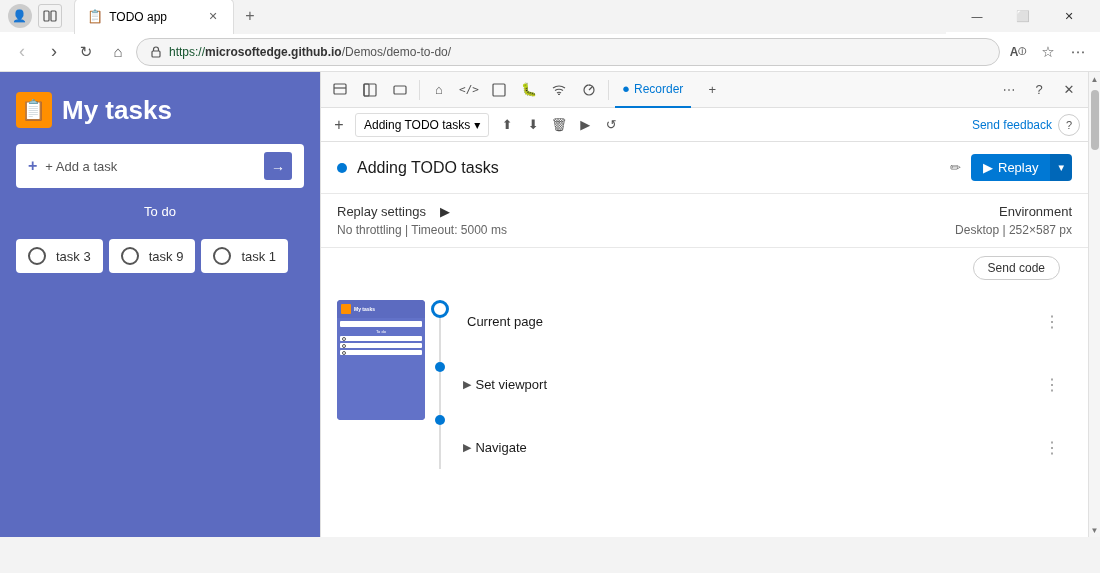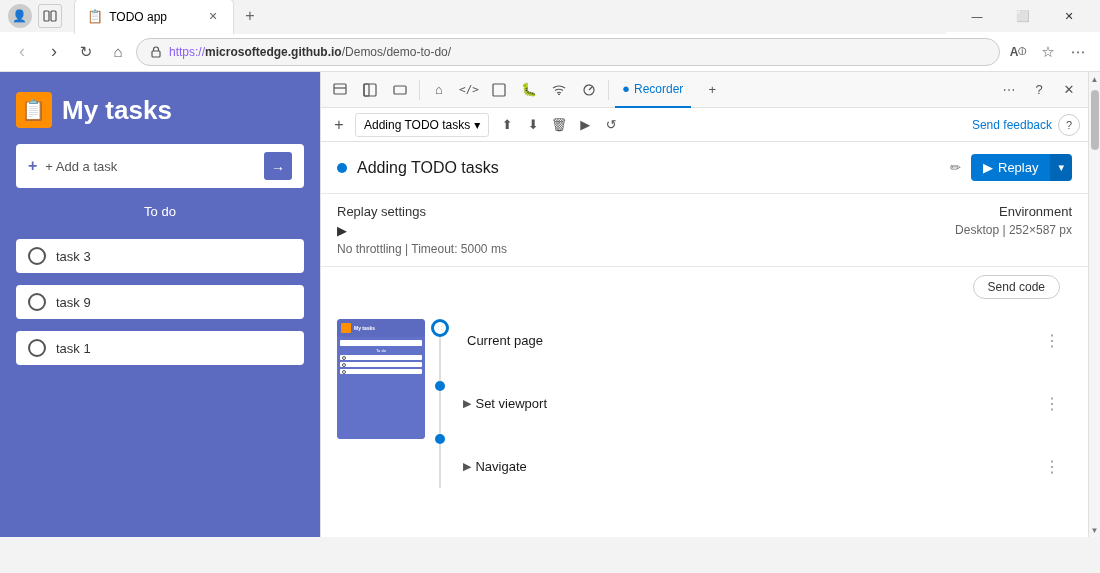--- a/index.html
+++ b/index.html
@@ -626,7 +626,7 @@
       <path d="M4.5 6V4.5a2.5 2.5 0 015 0V6" fill="none" stroke="#555" stroke-width="1.2"></path>
     </svg>
     <span class="address-text">
-      <span style="color:#8b5cf6;">https://</span><span style="font-weight:700;">microsoftedge.github.io</span><span style="color:#555;">/Demos/demo-to-do/</span>
+      <span style="color:#14532d;">https://</span><span style="font-weight:700;">microsoftedge.github.io</span><span style="color:#555;">/Demos/demo-to-do/</span>
     </span>
   </div>
   <div class="nav-right-icons">

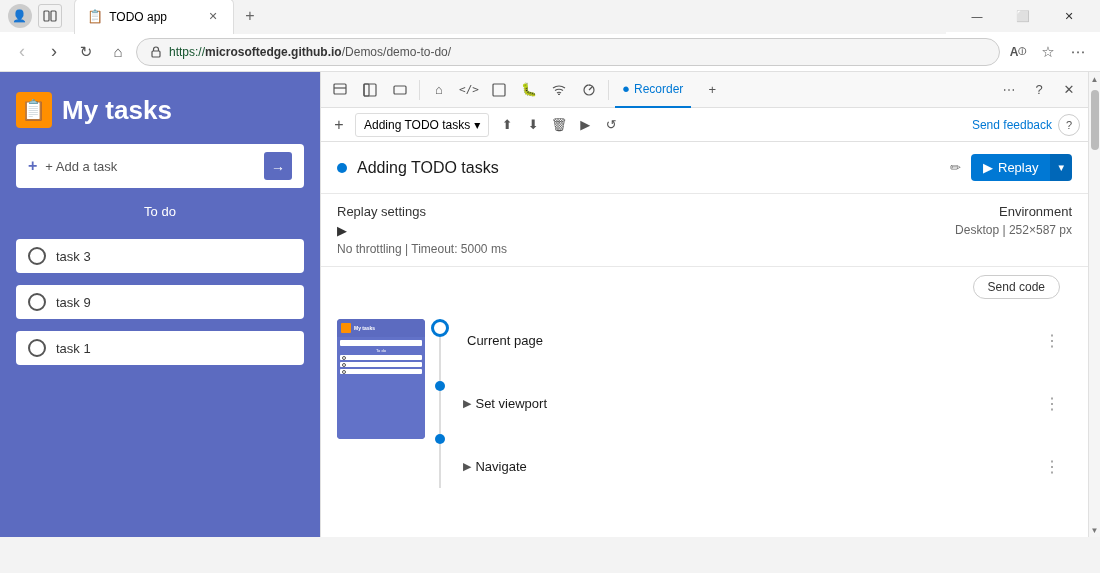--- a/index.html
+++ b/index.html
@@ -390,13 +390,12 @@
     .settings-title {
       display: flex;
       align-items: flex-start;
-      gap: 4px;
+      gap: 14px;
       font-size: 13px;
       font-weight: 500;
       color: #333;
       margin-bottom: 4px;
       cursor: pointer;
-      flex-direction: column;
     }
     .settings-detail {
       font-size: 12px;

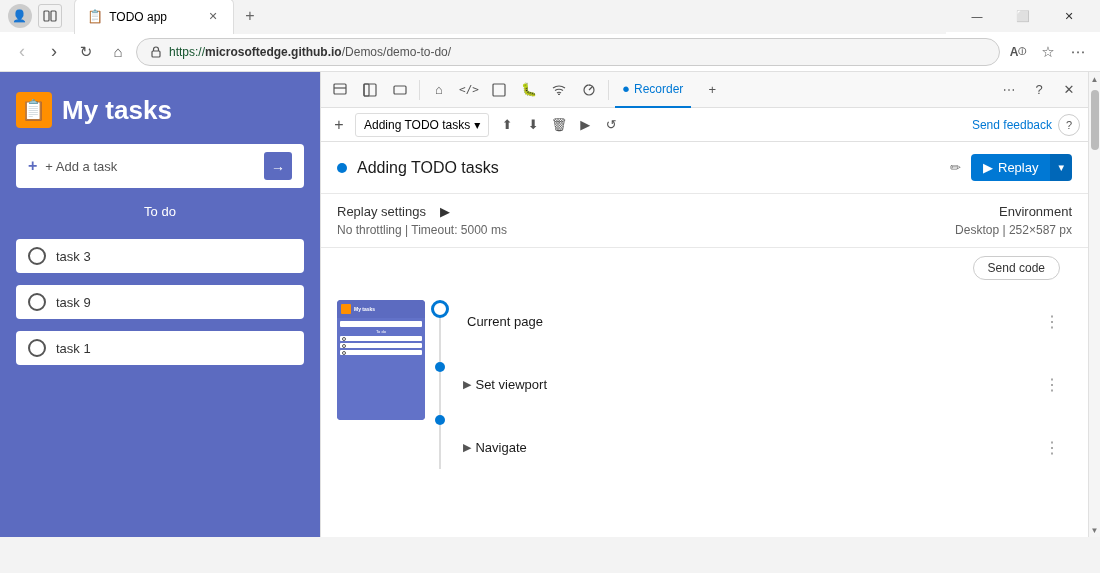--- a/index.html
+++ b/index.html
@@ -186,8 +186,8 @@
     }
     .task-list {
       display: flex;
-      flex-direction: column;
-      gap: 12px;
+      flex-direction: row;
+      gap: 6px;
     }
     .task-item {
       display: flex;

